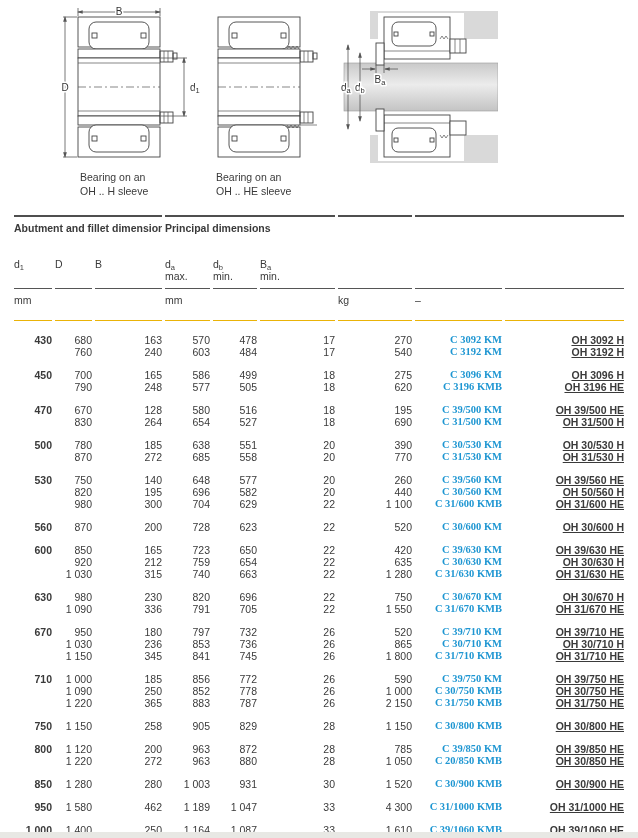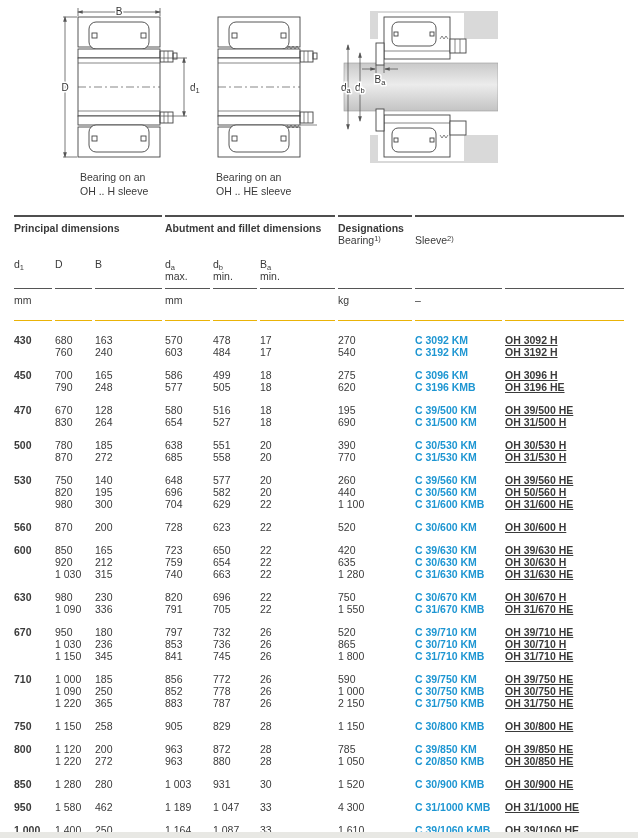--- a/index.html
+++ b/index.html
@@ -202,8 +202,8 @@
     </div>
 
     <div class="trow h1">
+      <div class="c span3 grouptitle">Abutment and fillet dimensions</div>
       <div class="c span3 grouptitle">Principal dimensions</div>
-      <div class="c span3 grouptitle">Abutment and fillet dimensions</div>
       <div class="c hdr-lines">
         <div class="grouptitle">Designations</div>
         <div class="sub"><span>Bearing</span><sup>1)</sup></div>

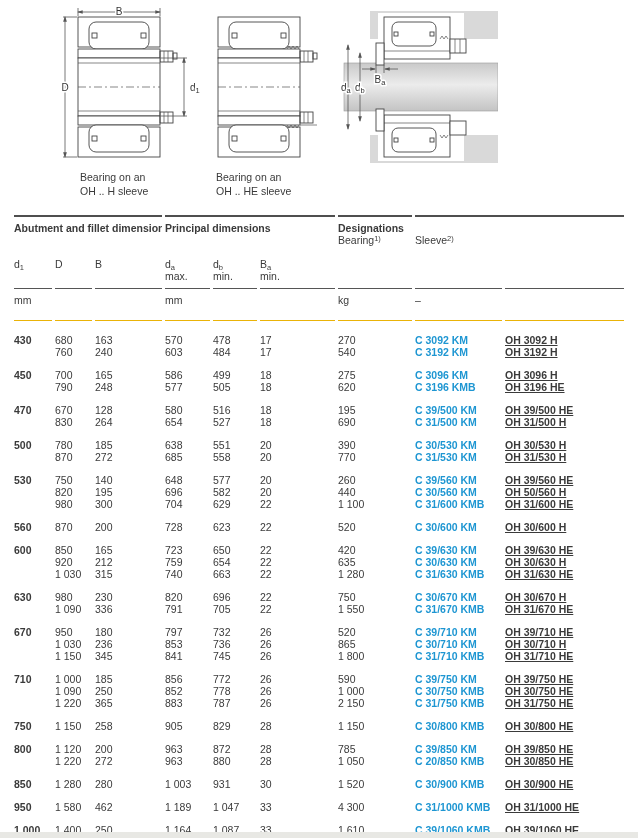--- a/index.html
+++ b/index.html
@@ -205,10 +205,6 @@
       <div class="c span3 grouptitle">Abutment and fillet dimensions</div>
       <div class="c span3 grouptitle">Principal dimensions</div>
       <div class="c hdr-lines">
-        <div class="grouptitle">Designations</div>
-        <div class="sub"><span>Bearing</span><sup>1)</sup></div>
-      </div>
-      <div class="c hdr-lines">
         <div class="grouptitle">&nbsp;</div>
         <div class="sub"><span>Sleeve</span><sup>2)</sup></div>
       </div>

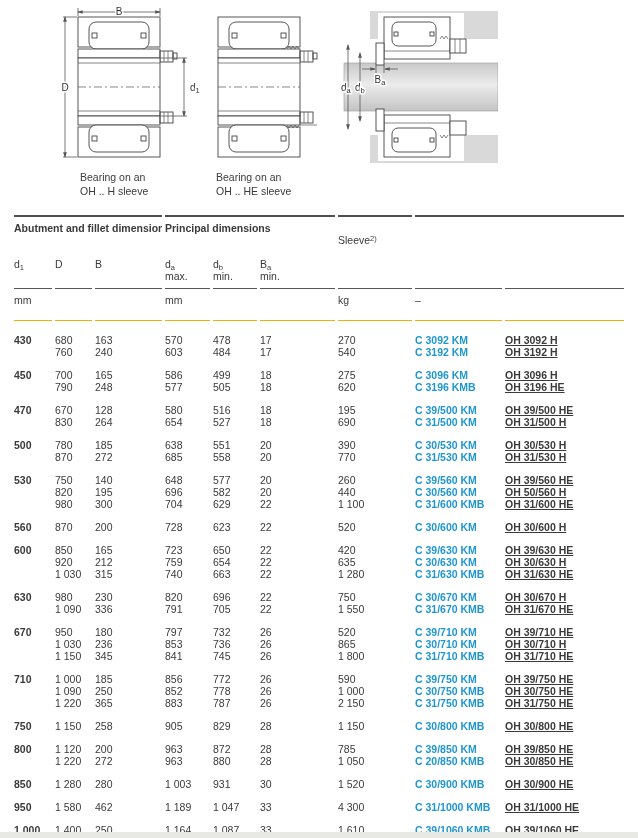--- a/index.html
+++ b/index.html
@@ -204,10 +204,6 @@
     <div class="trow h1">
       <div class="c span3 grouptitle">Abutment and fillet dimensions</div>
       <div class="c span3 grouptitle">Principal dimensions</div>
-      <div class="c hdr-lines">
-        <div class="grouptitle">&nbsp;</div>
-        <div class="sub"><span>Sleeve</span><sup>2)</sup></div>
-      </div>
     </div>
 
     <div class="trow h2">

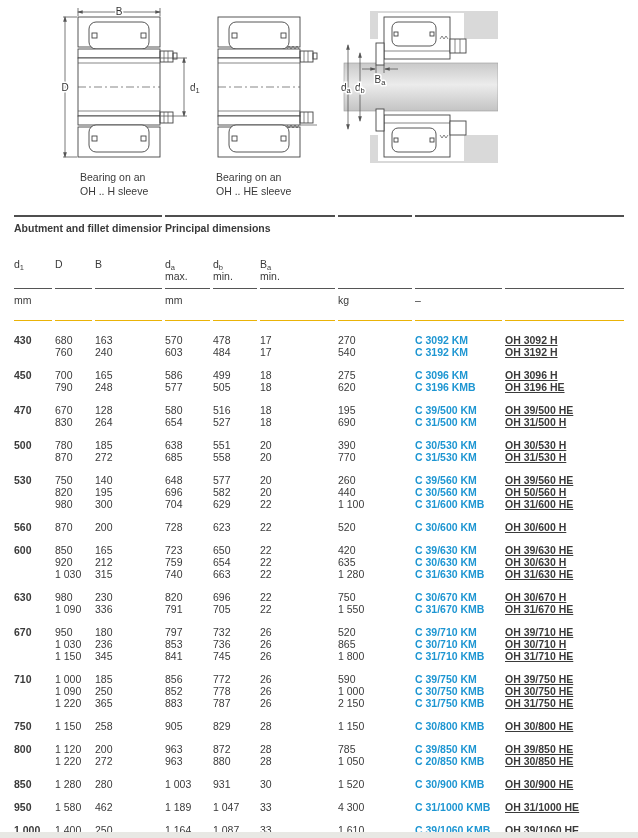--- a/index.html
+++ b/index.html
@@ -38,7 +38,7 @@
   sub{font-size:7.5px;vertical-align:baseline;position:relative;top:2px;}
   sup{font-size:7.5px;vertical-align:baseline;position:relative;top:-3px;}
   .units .c{border-top:1px solid #555;border-bottom:1px solid #eab308;padding:5px 0 14px 0;}
-  .tbody{margin-top:13px;}
+  .tbody{margin-top:13px;text-align:right;}
   .tgroup{margin-bottom:11px;}
   .trow.data{line-height:12px;}
   .c-d1{font-weight:700;}

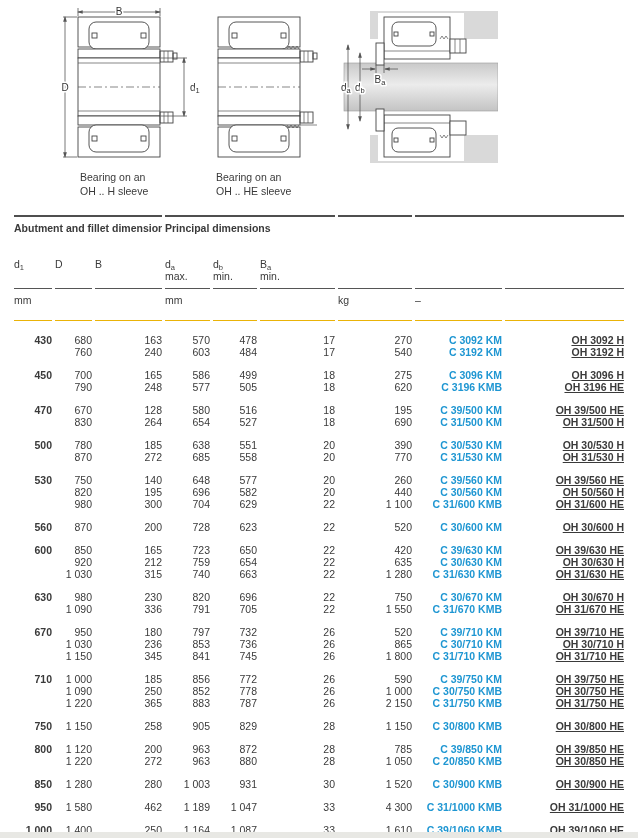--- a/index.html
+++ b/index.html
@@ -42,7 +42,7 @@
   .tgroup{margin-bottom:11px;}
   .trow.data{line-height:12px;}
   .c-d1{font-weight:700;}
-  .c-bearing{color:var(--blue,#1e96d2);font-weight:700;cursor:pointer;}
+  .c-bearing{color:var(--blue,#1e96d2);font-weight:700;cursor:pointer;font-family:Liberation Serif, serif;}
   .c-sleeve{font-weight:700;text-decoration:underline;}
   .hdr-lines div{line-height:12px;}
   .footer-strip{position:absolute;left:0;bottom:0;width:638px;height:6px;background:var(--strip,#e8e8e4);}

